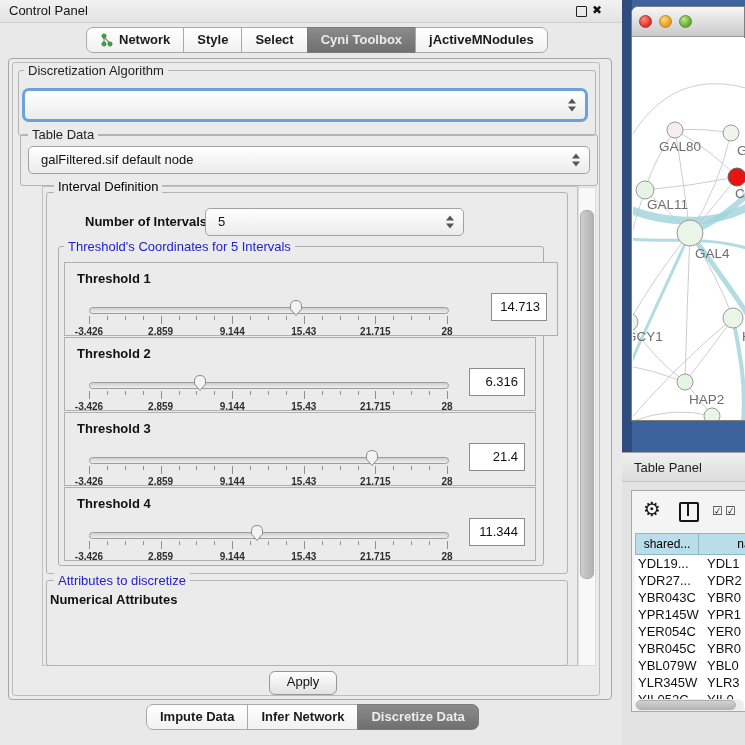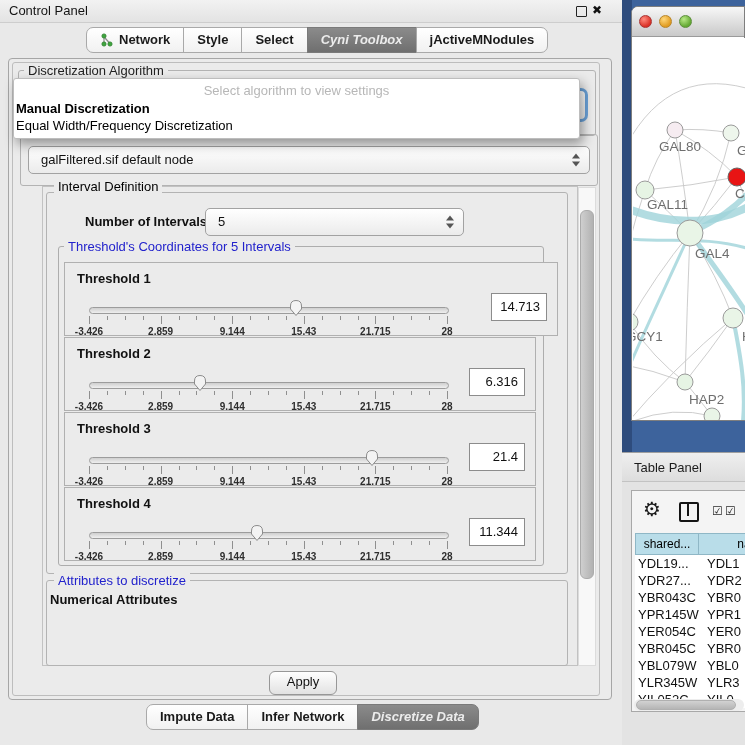--- a/index.html
+++ b/index.html
@@ -24,7 +24,7 @@
        line-height:24px;white-space:nowrap;}
   .tab:first-child{border-radius:7px 0 0 7px;margin-left:0;}
   .tab:last-child{border-radius:0 7px 7px 0;}
-  .tab.sel{background:linear-gradient(#8b8b8b,#6f6f6f);color:#ececec;border-color:#7a7a7a;font-style:italic;}
+  .tab.sel{background:linear-gradient(#8b8b8b,#6f6f6f);color:#ececec;border-color:#7a7a7a;}
   #top-tabs{left:86px;top:27px;}
   #bottom-tabs{left:146px;top:704px;}
 

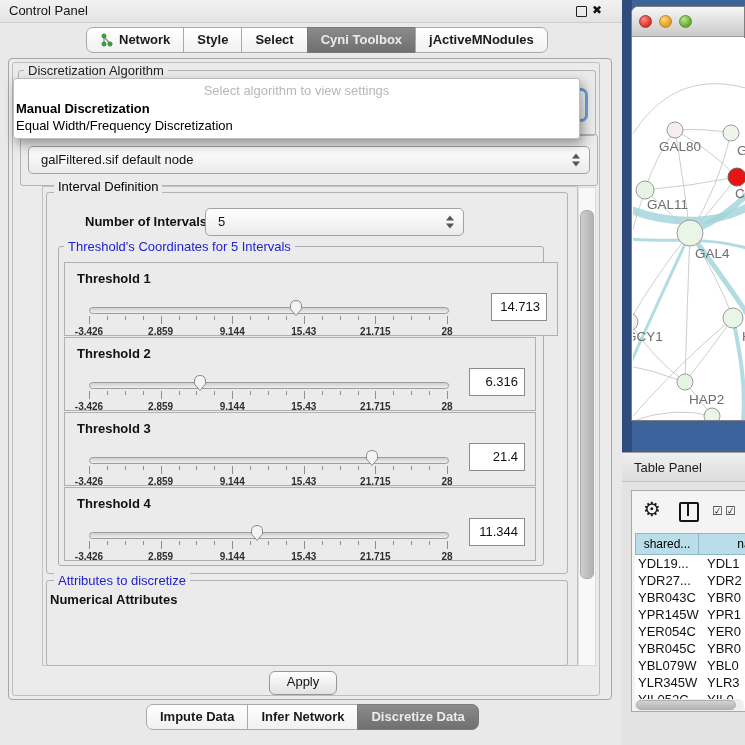--- a/index.html
+++ b/index.html
@@ -174,11 +174,6 @@
       </div>
   </div>
 
-  <div id="algo-popup">
-    <div class="ph">Select algorithm to view settings</div>
-    <div class="opt b">Manual Discretization</div>
-    <div class="opt">Equal Width/Frequency Discretization</div>
-  </div>
 
   <div class="group" style="left:20px;top:134px;width:576px;height:50px;"></div>
   <div class="group-title" style="left:28px;top:127px;color:#222;">Table Data</div>

